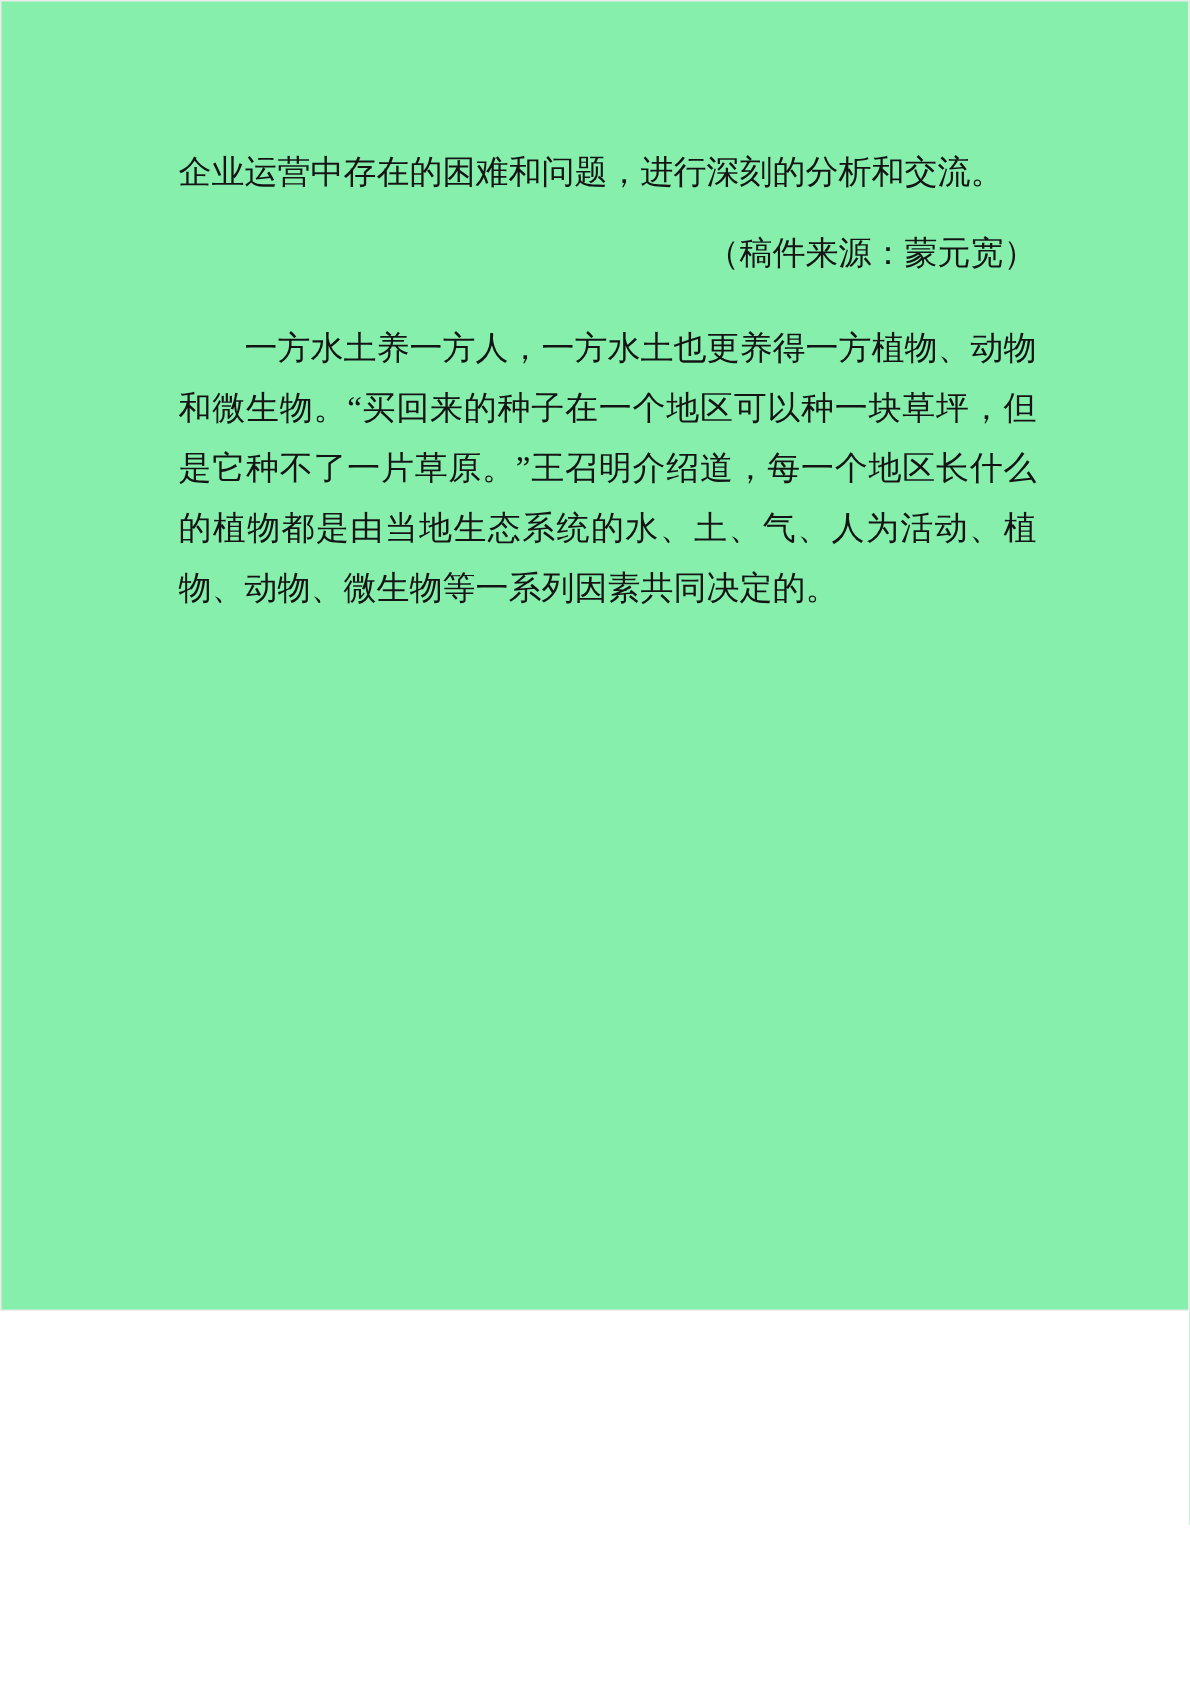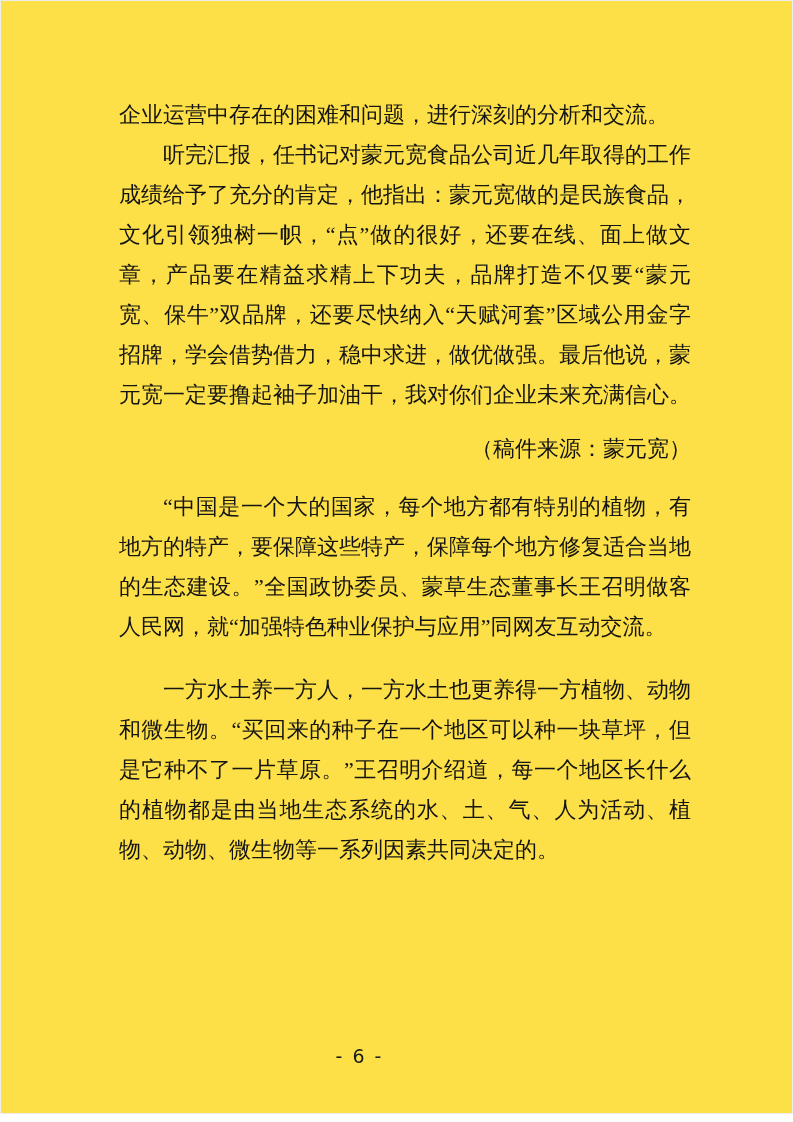--- a/index.html
+++ b/index.html
@@ -10,8 +10,8 @@
   .page {
     position: relative;
     width: 793px;
-    height: 1114px;
-    background: #fde047;
+    height: 874px;
+    background: #86efac;
     box-sizing: border-box;
     padding: 94px 101px 0 118px;
     border: 1px solid #ececec;

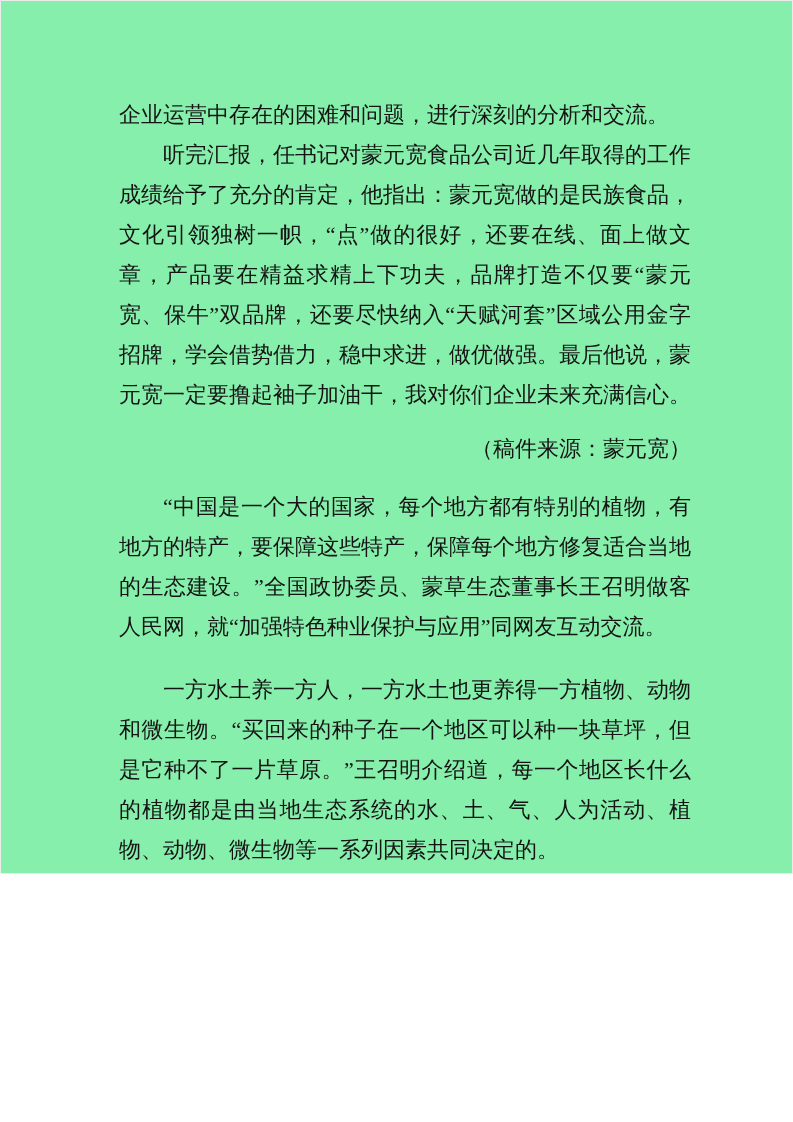--- a/index.html
+++ b/index.html
@@ -69,7 +69,6 @@
 
   <p class="para">企业运营中存在的困难和问题，进行深刻的分析和交流。</p>
 
-  <p class="para indent">听完汇报，任书记对蒙元宽食品公司近几年取得的工作成绩给予了充分的肯定，他指出：蒙元宽做的是民族食品，文化引领独树一帜，“点”做的很好，还要在线、面上做文章，产品要在精益求精上下功夫，品牌打造不仅要“蒙元宽、保牛”双品牌，还要尽快纳入“天赋河套”区域公用金字招牌，学会借势借力，稳中求进，做优做强。最后他说，蒙元宽一定要撸起袖子加油干，我对你们企业未来充满信心。</p>
 
   <p class="source-line">（稿件来源：蒙元宽）</p>
 

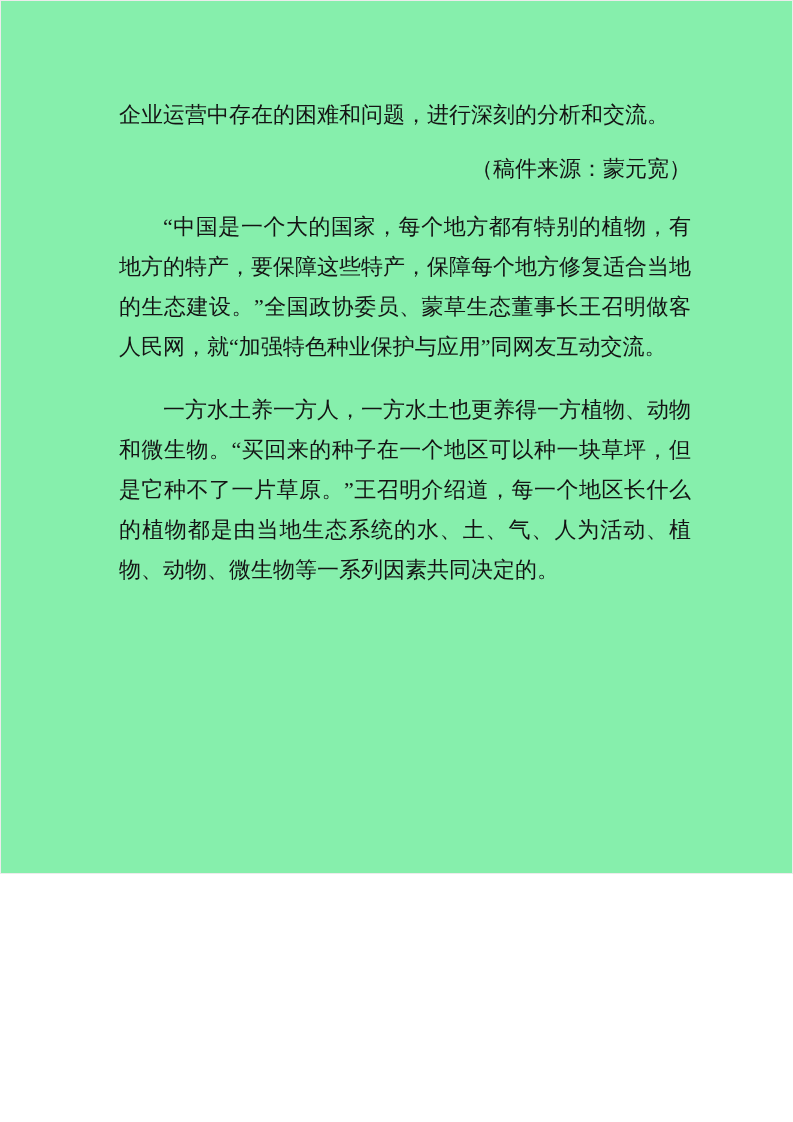--- a/index.html
+++ b/index.html
@@ -74,7 +74,6 @@
 
 
 
-  <p class="para indent para-quote">“中国是一个大的国家，每个地方都有特别的植物，有地方的特产，要保障这些特产，保障每个地方修复适合当地的生态建设。”全国政协委员、蒙草生态董事长王召明做客人民网，就“加强特色种业保护与应用”同网友互动交流。</p>
 
   <p class="para indent para-ecology">一方水土养一方人，一方水土也更养得一方植物、动物和微生物。“买回来的种子在一个地区可以种一块草坪，但是它种不了一片草原。”王召明介绍道，每一个地区长什么的植物都是由当地生态系统的水、土、气、人为活动、植物、动物、微生物等一系列因素共同决定的。</p>
 

